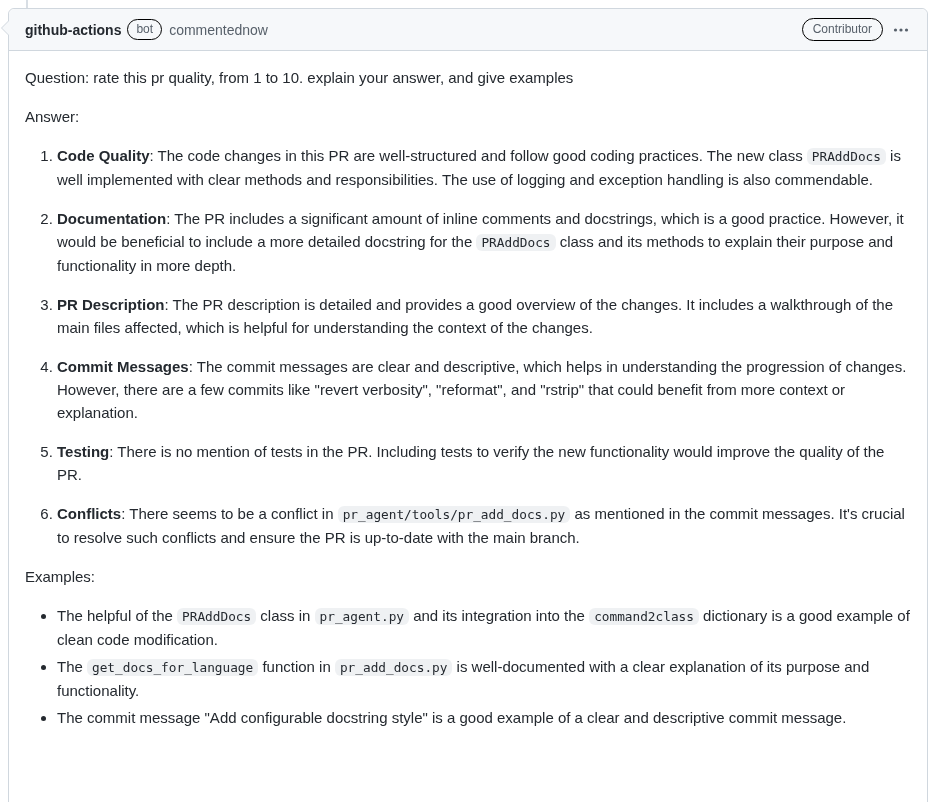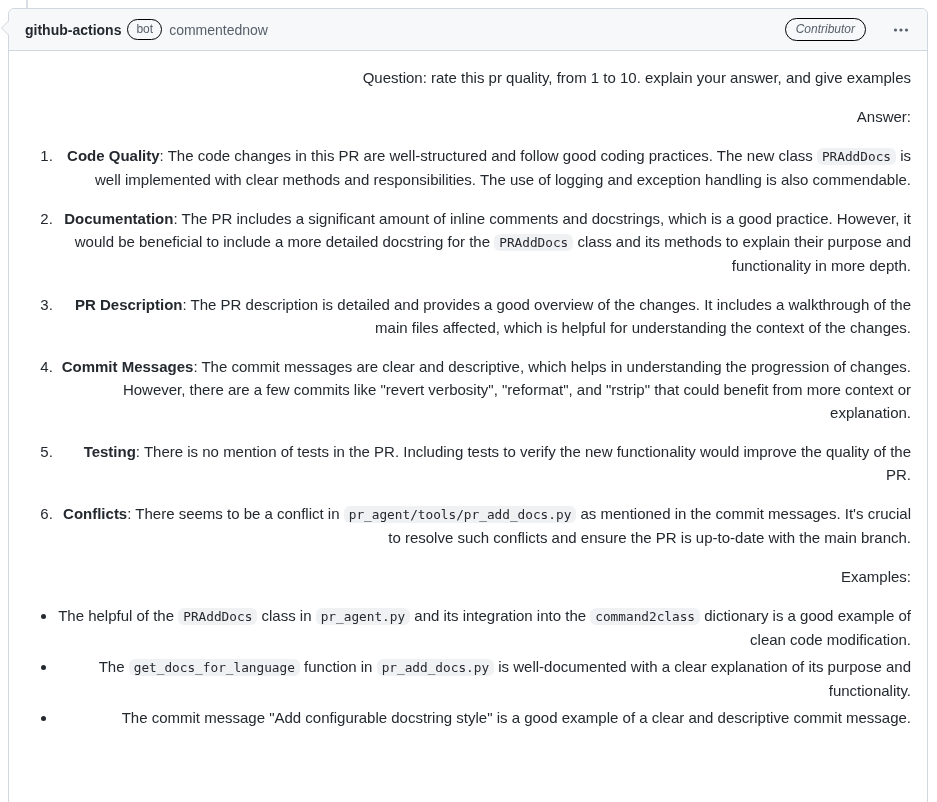--- a/index.html
+++ b/index.html
@@ -15,7 +15,6 @@
     height: 802px;
     overflow: hidden;
     background: #ffffff;
-    text-align: right;
   }
   .timeline-line {
     position: absolute;

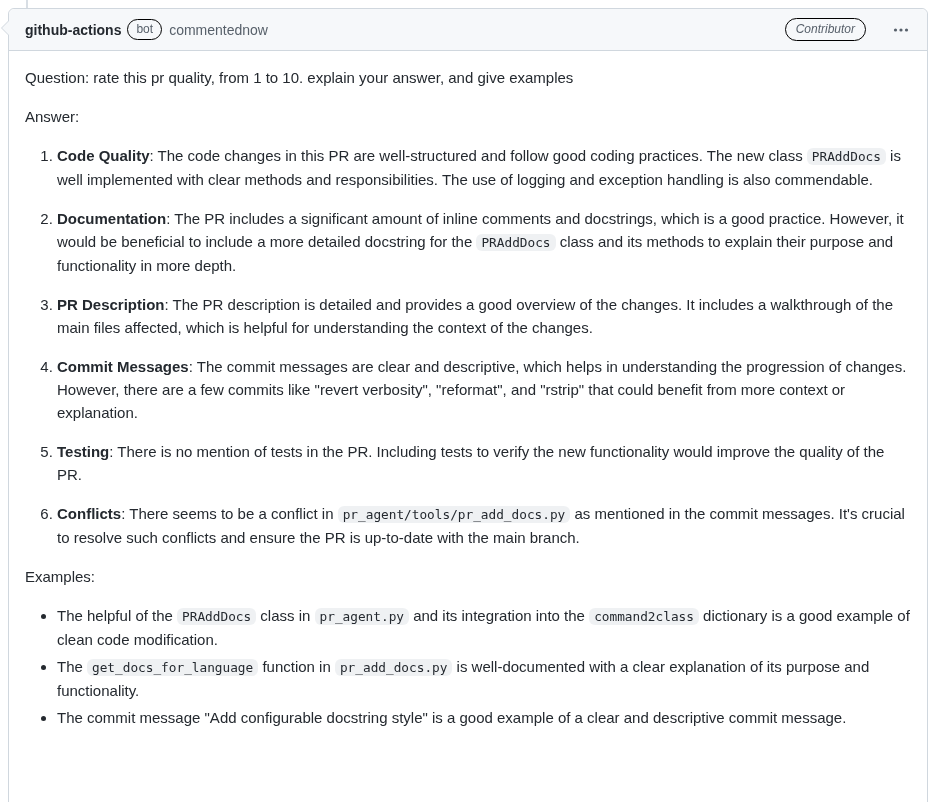--- a/index.html
+++ b/index.html
@@ -87,8 +87,7 @@
     margin-left: auto;
     display: flex;
     align-items: center;
-    gap: 25px;
-    font-style: italic;
+    gap: 8px;
   }
   .association-badge { padding: 2px 10px; }
   .kebab-btn {

